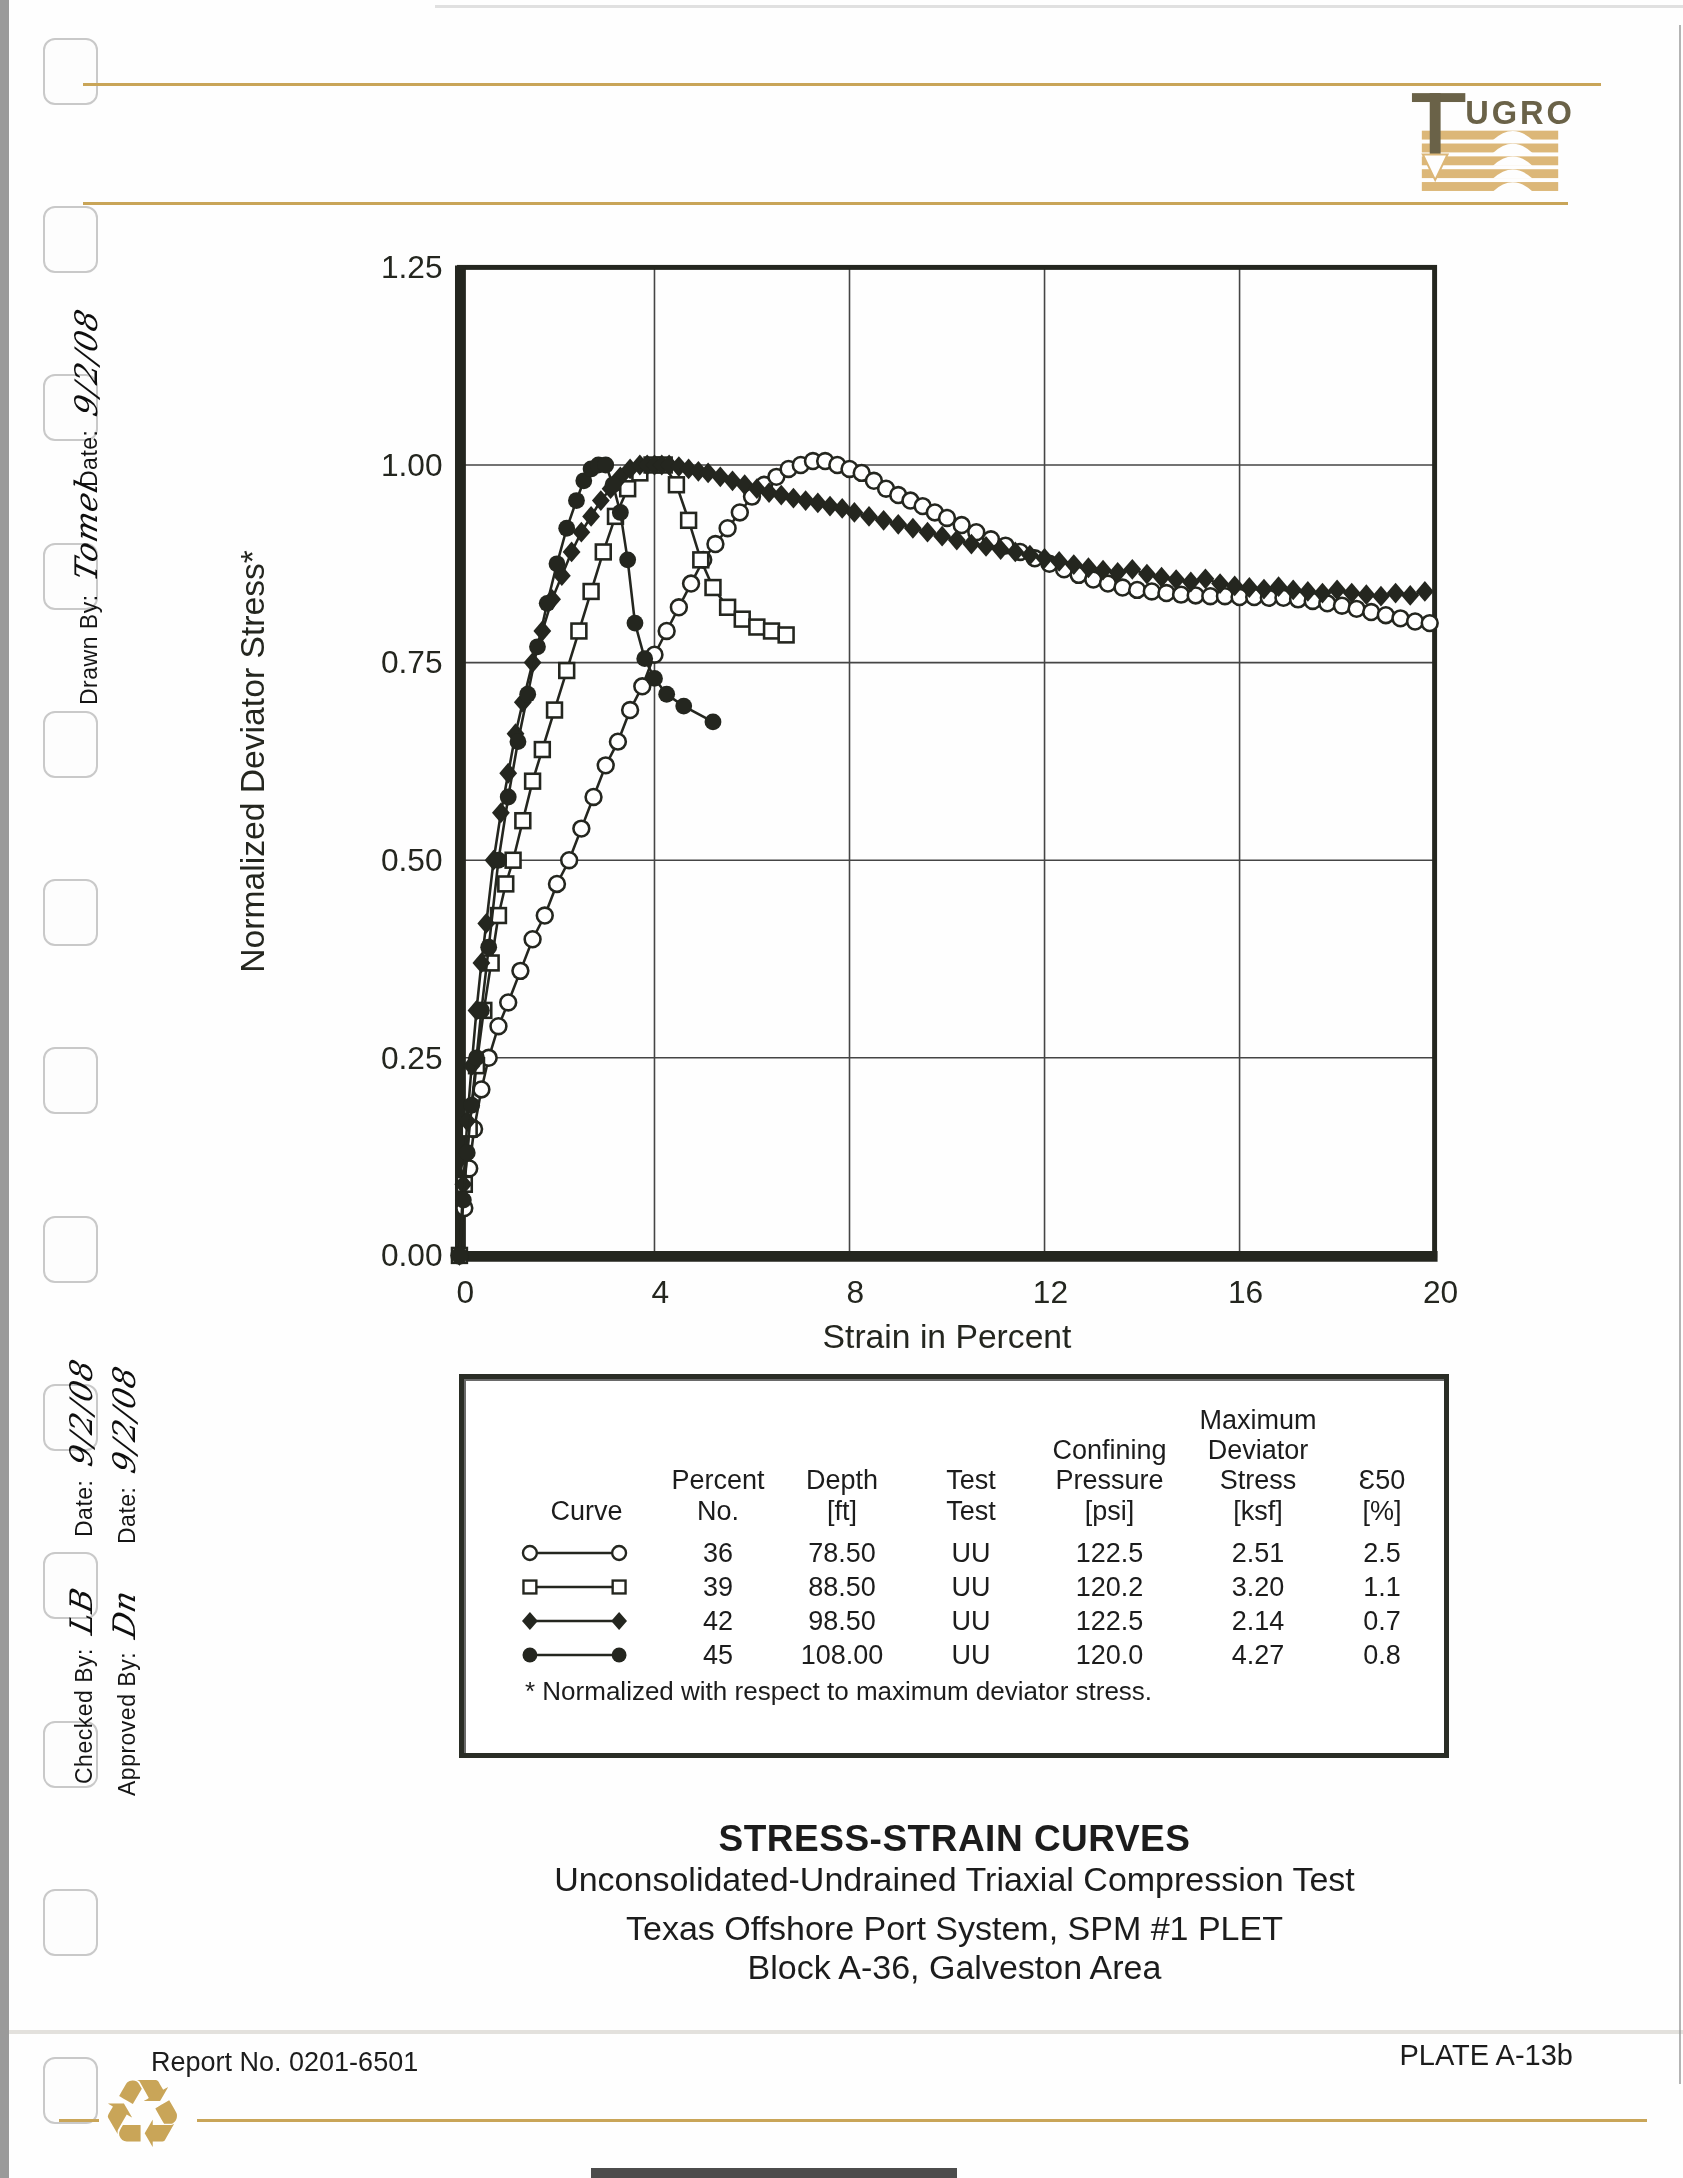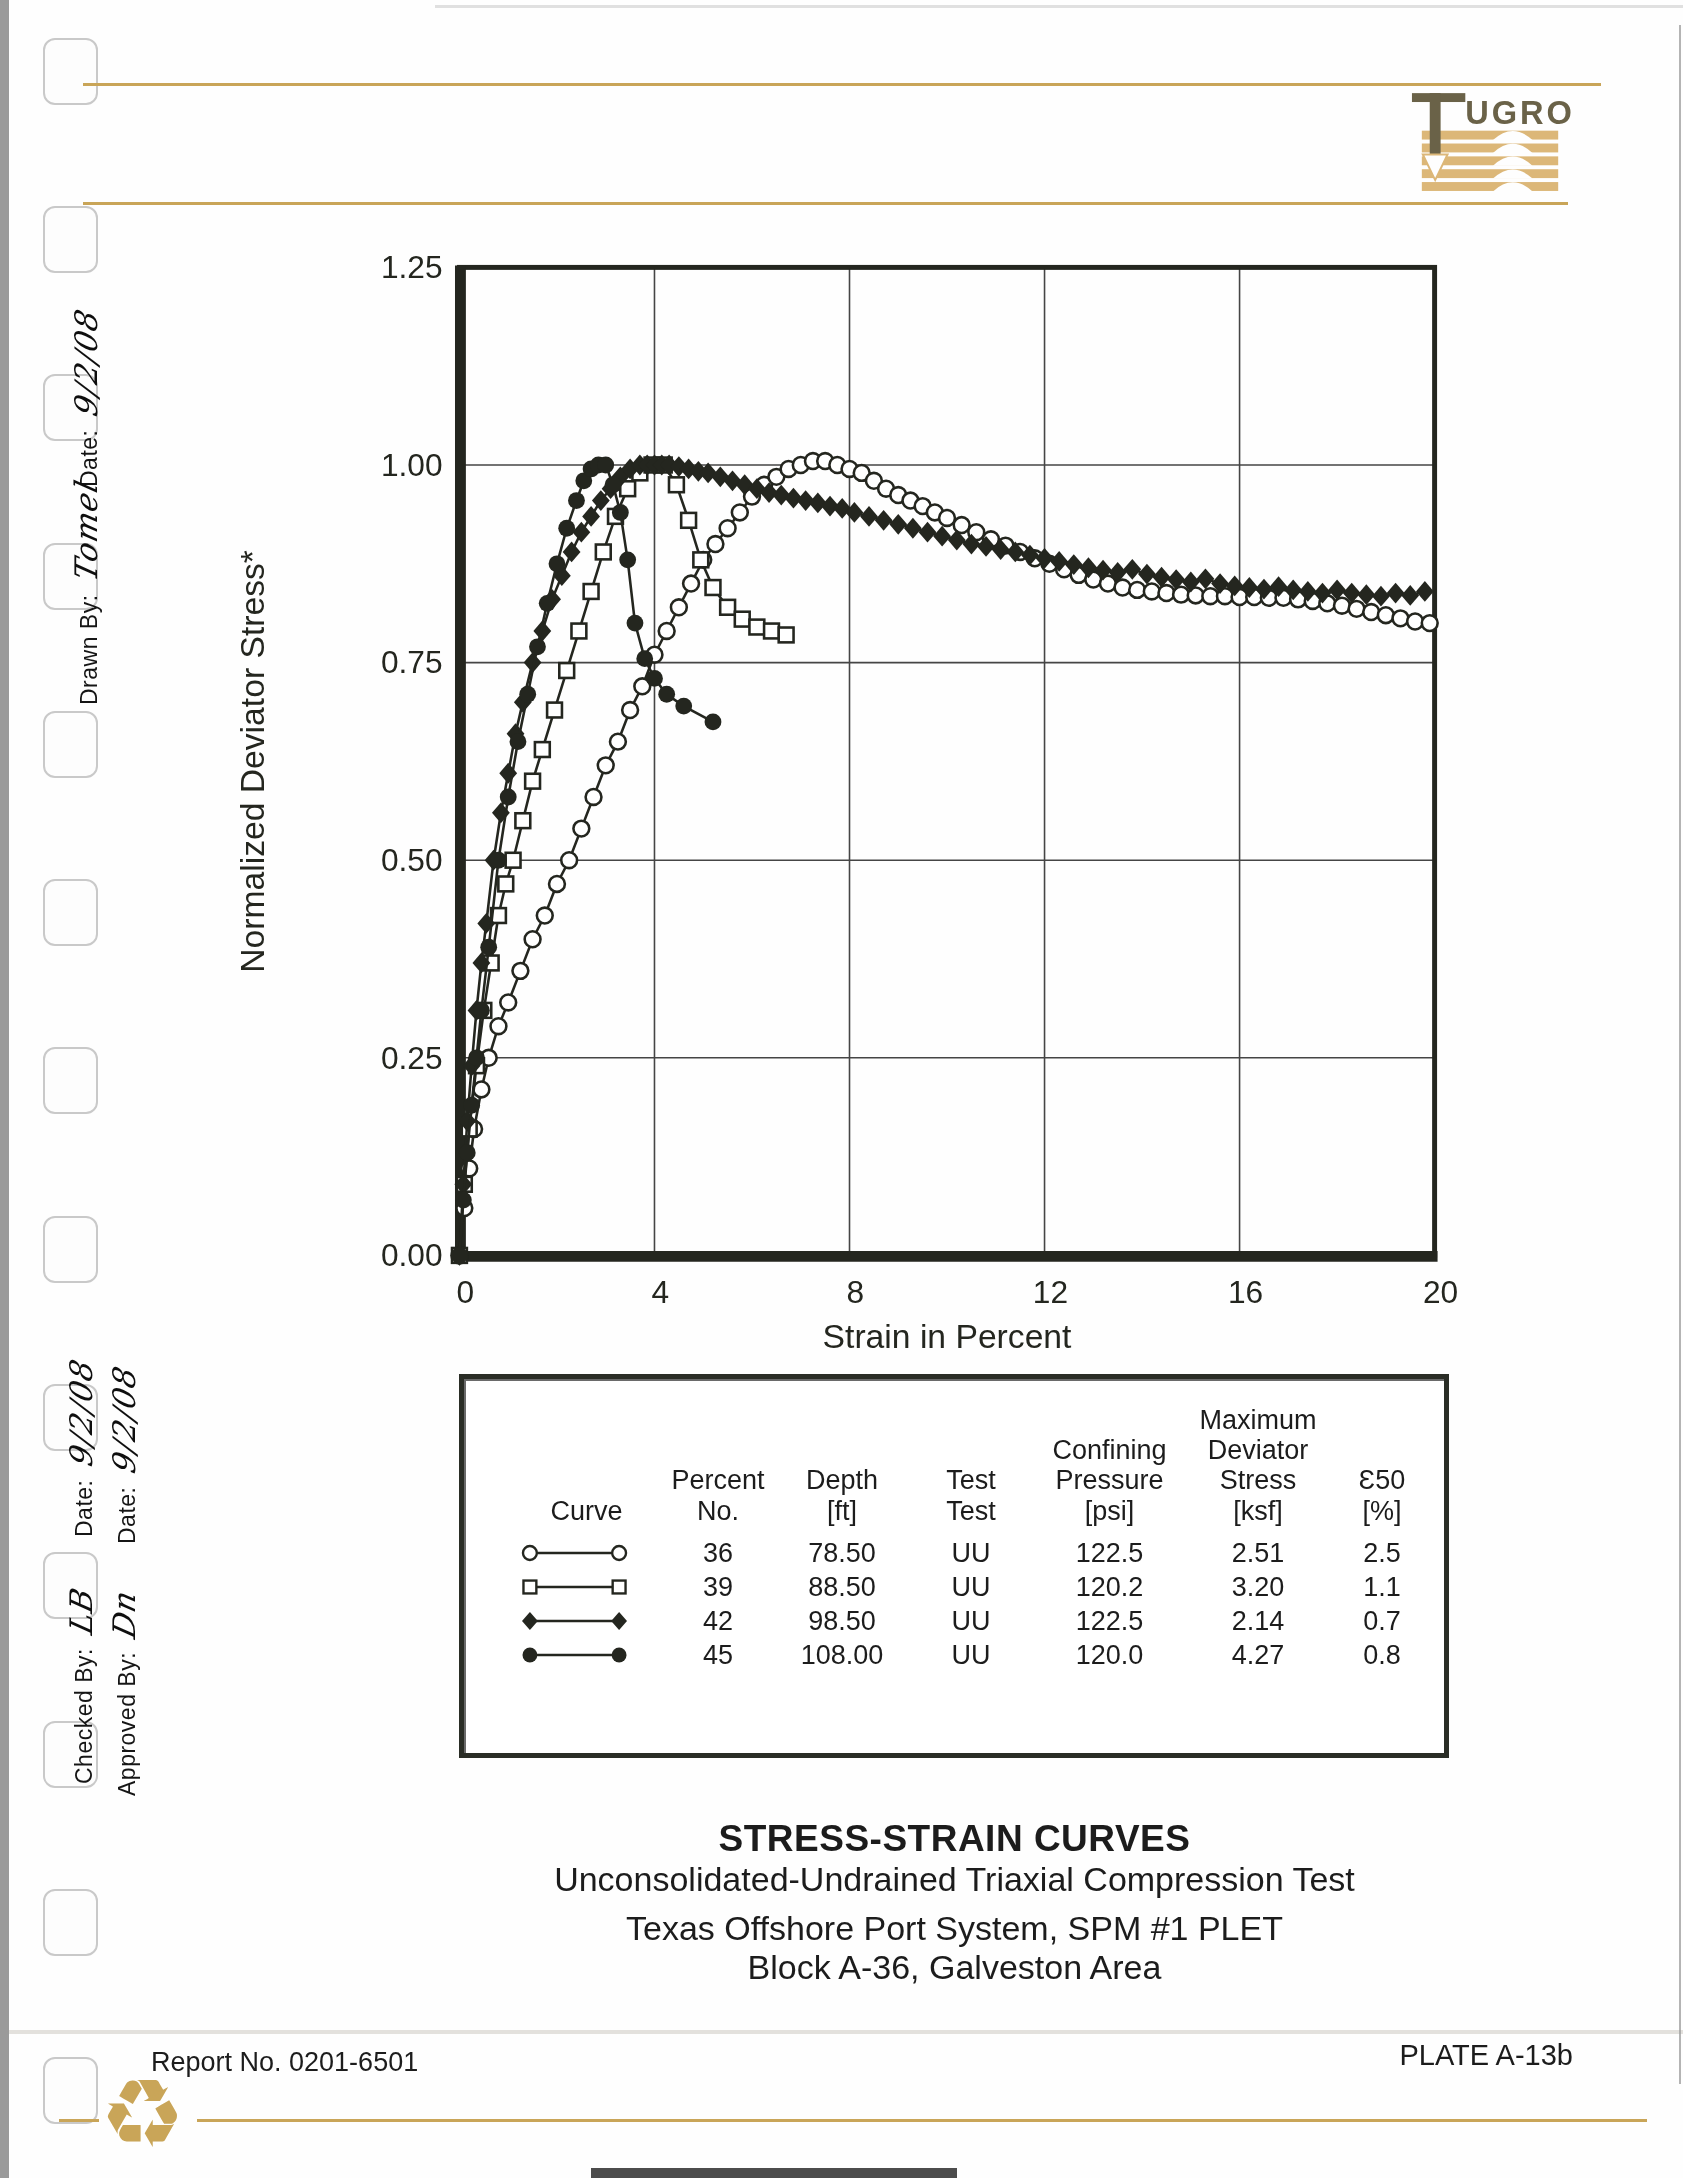--- a/index.html
+++ b/index.html
@@ -458,6 +458,7 @@
         <div class="lg-c">4.27</div>
         <div class="lg-c">0.8</div>
       </div>
+    <div class="footnote">* Normalized with respect to maximum deviator stress.</div>
   </div>
 
   <div class="titles" style="top:1818px;">

